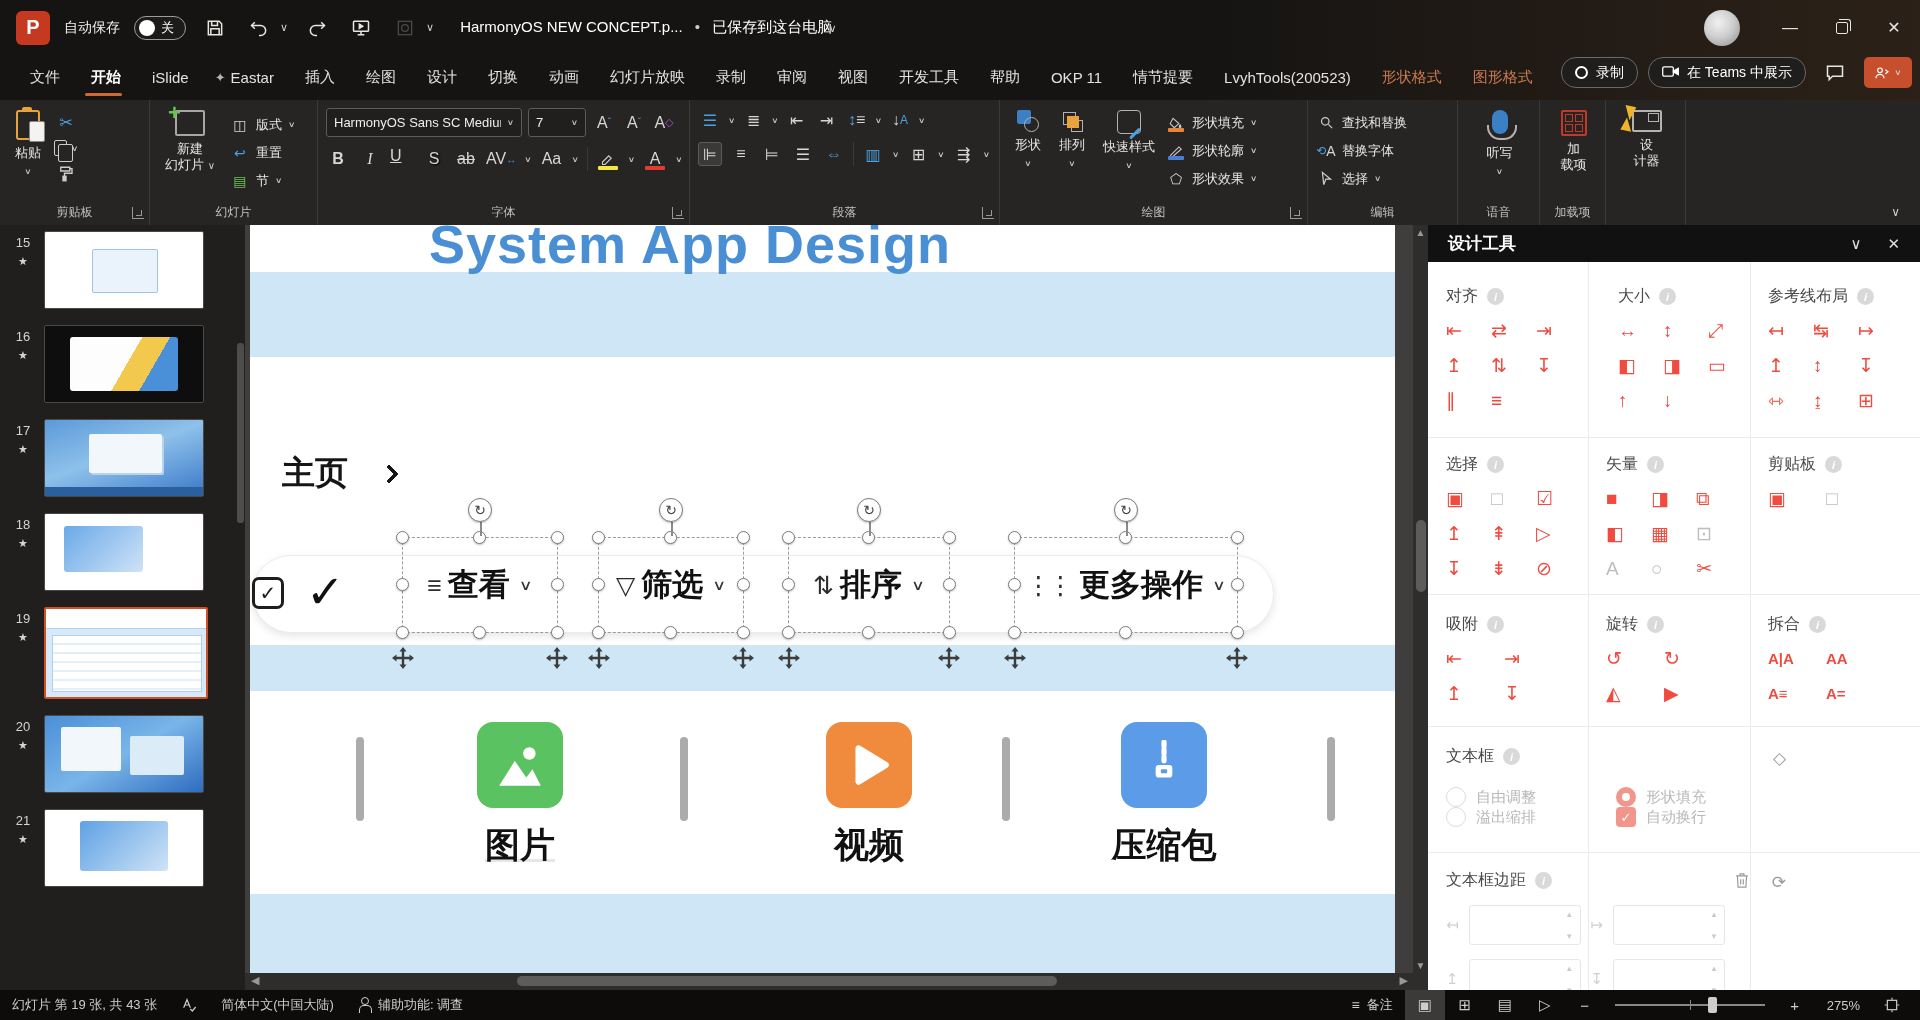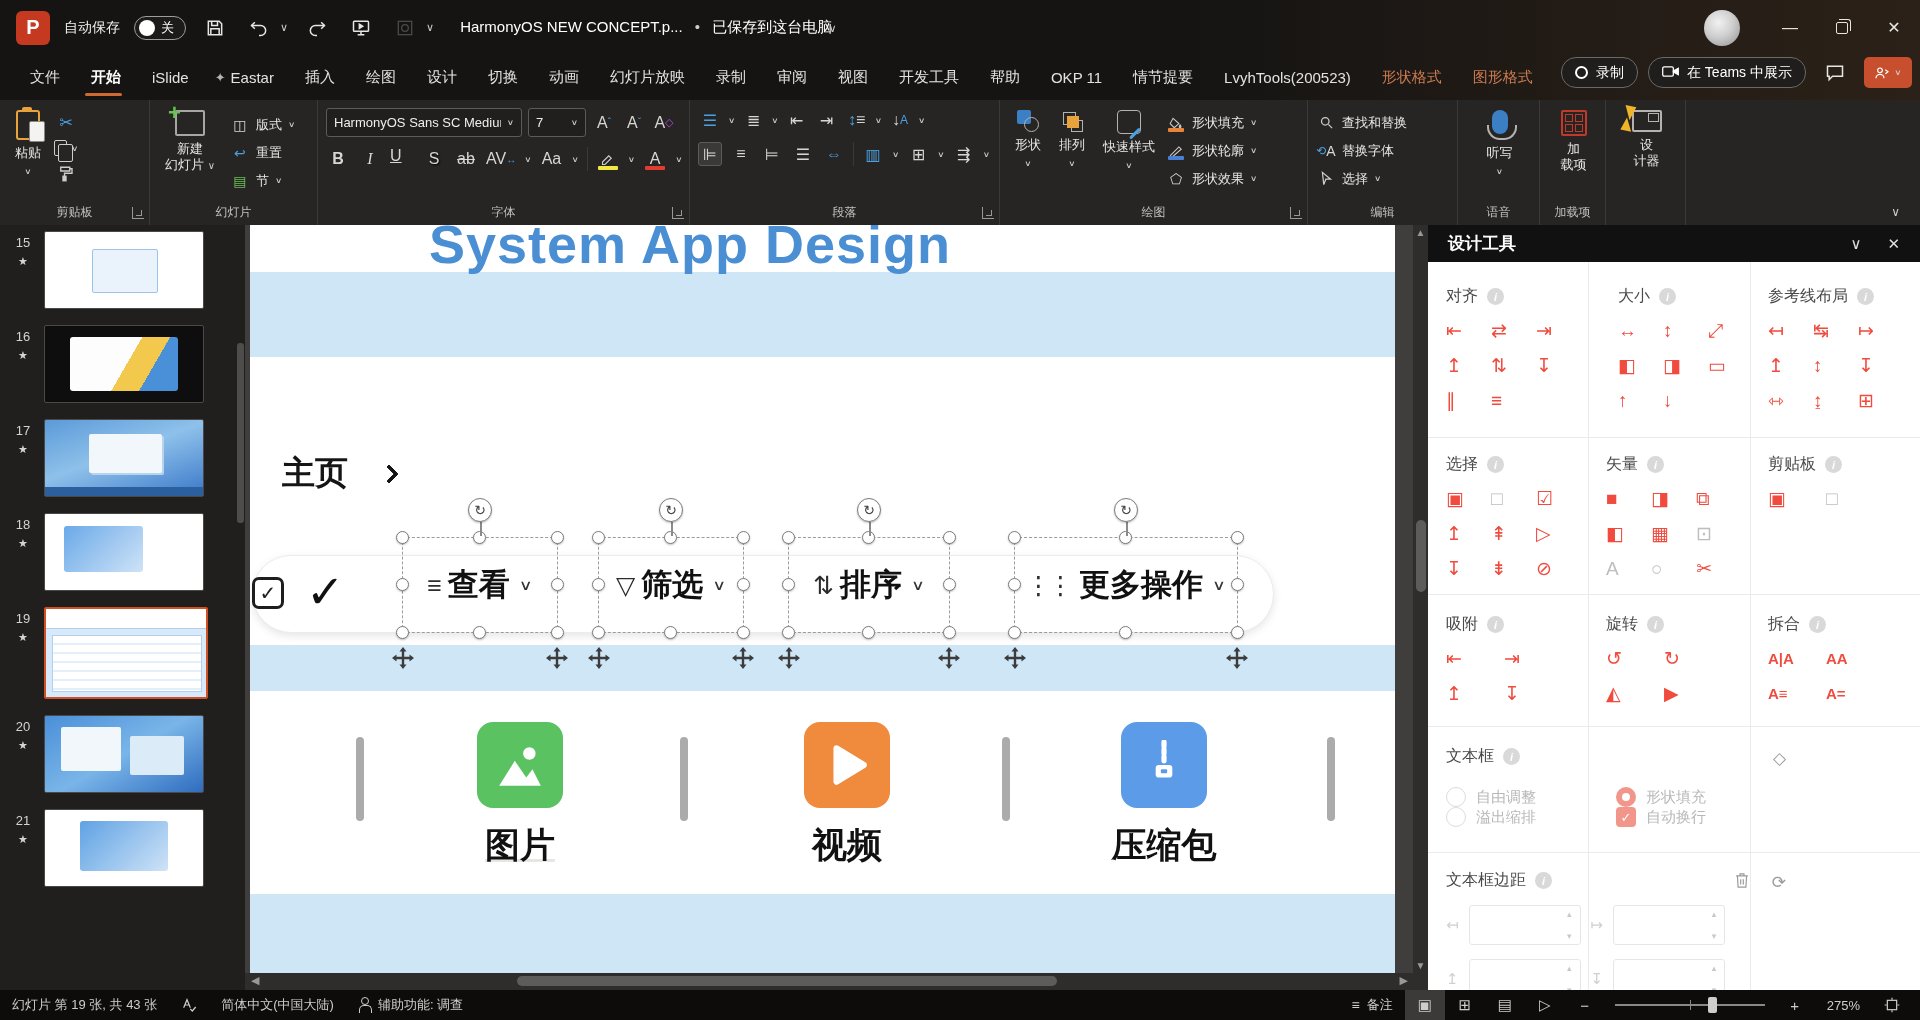--- a/index.html
+++ b/index.html
@@ -859,7 +859,7 @@
               <div class="card-label">图片</div>
             </div>
 
-            <div class="card" style="left: 517px;">
+            <div class="card" style="left: 539px;">
               <div class="card-ic" style="background: rgb(240, 138, 60);">
                 <svg width="50" height="50" viewBox="0 0 48 48" class="glyph-svg">
                   <path d="M14 8l26 16-26 16z" fill="#fff" stroke="#fff" stroke-width="6" stroke-linejoin="round"></path>

